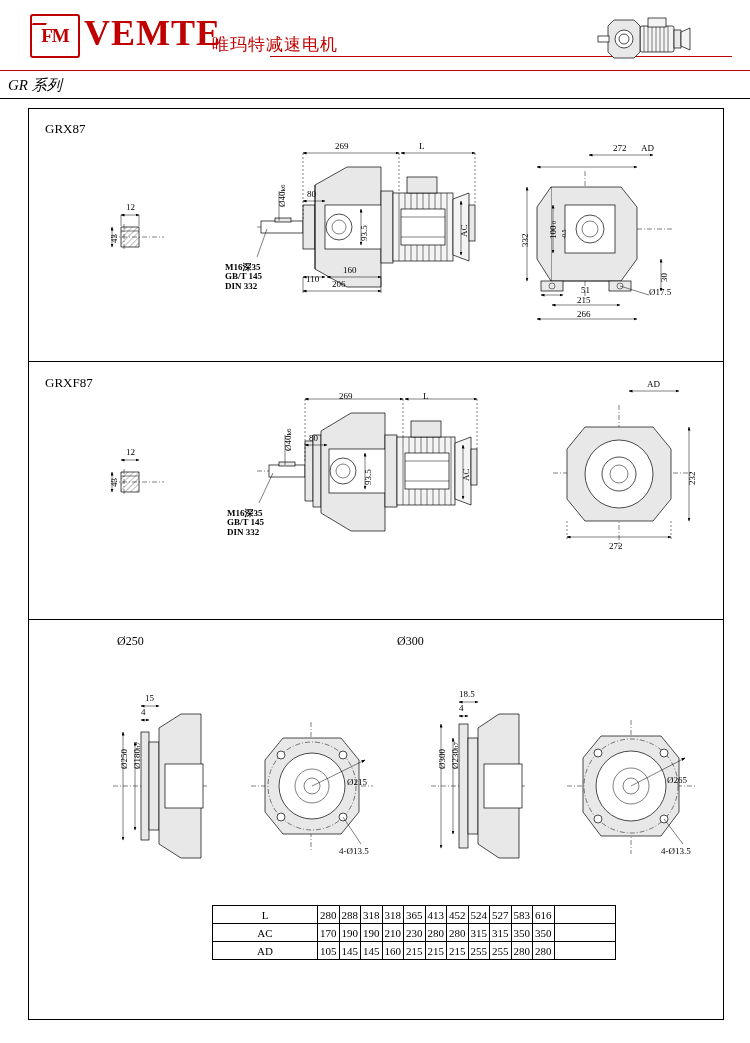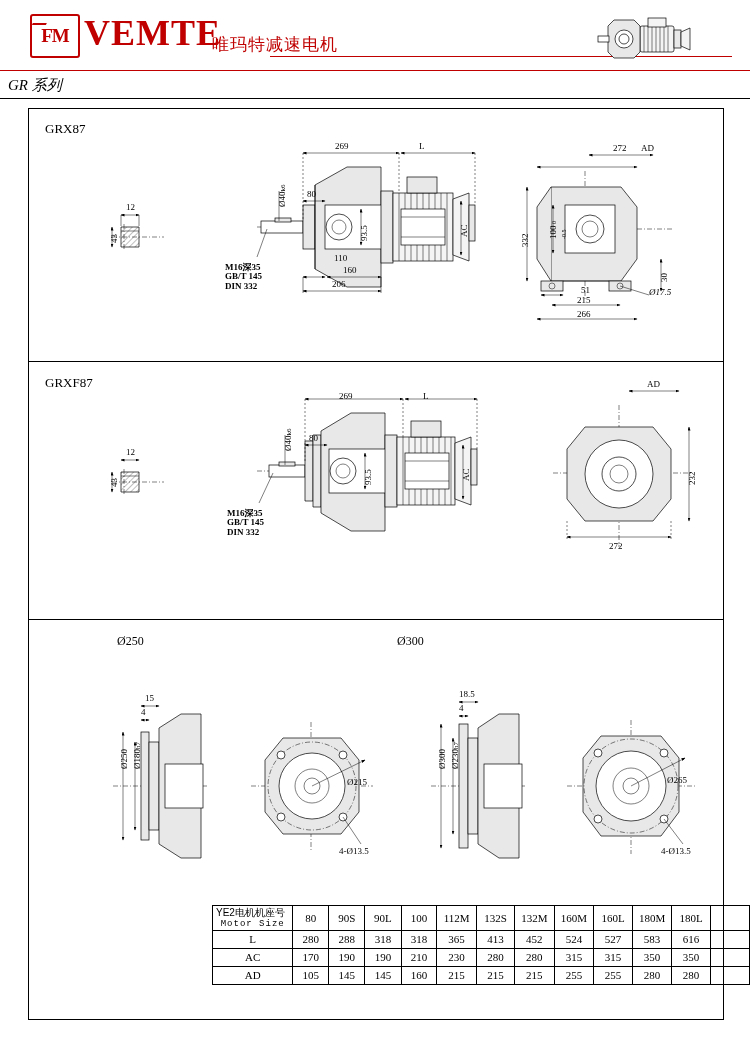--- a/index.html
+++ b/index.html
@@ -224,7 +224,7 @@
     <div class="dim" style="left:306px;top:32px;">269</div>
     <div class="dim" style="left:390px;top:32px;">L</div>
     <div class="dim" style="left:278px;top:80px;">80</div>
-    <div class="dim" style="left:277px;top:144px;margin-left:28px;">110</div>
+    <div class="dim" style="left:277px;top:165px;">110</div>
     <div class="dim" style="left:314px;top:156px;">160</div>
     <div class="dim" style="left:303px;top:170px;">206</div>
     <div class="dim v" style="left:330px;top:132px;">93.5</div>

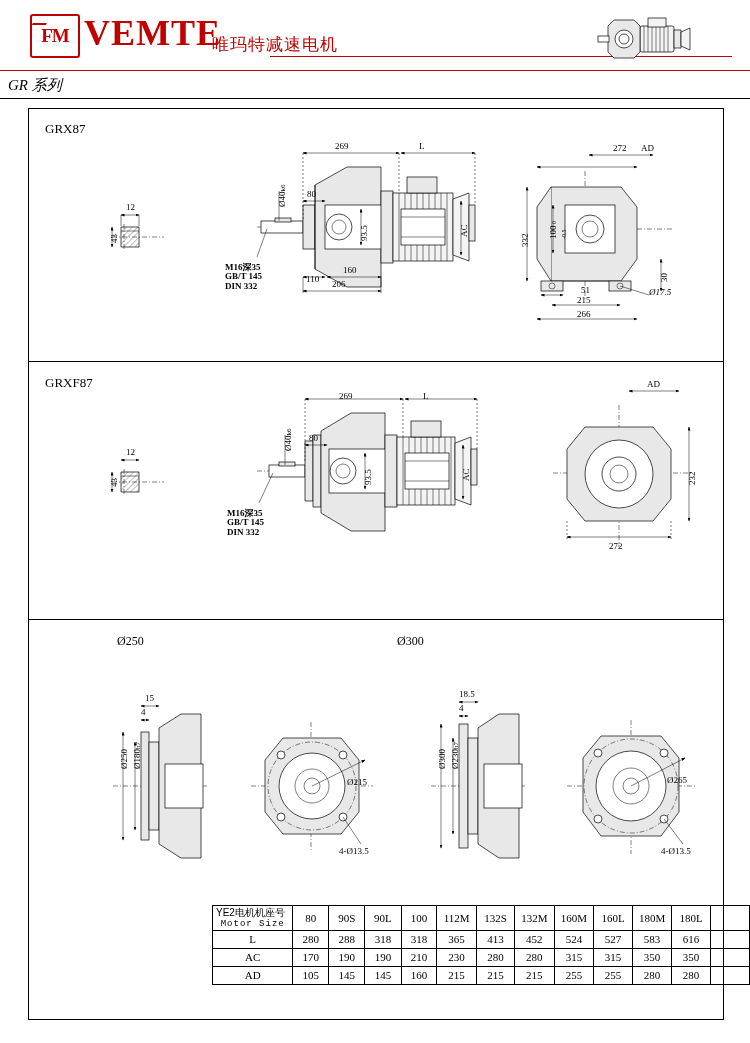--- a/index.html
+++ b/index.html
@@ -245,7 +245,7 @@
     <div class="dim" style="left:516px;top:176px;margin-left:36px;">51</div>
     <div class="dim" style="left:548px;top:186px;">215</div>
     <div class="dim" style="left:548px;top:200px;">266</div>
-    <div class="dim" style="left:620px;top:178px;font-style:italic;">Ø17.5</div>
+    <div class="dim" style="left:620px;top:178px;">Ø17.5</div>
 
     <svg width="694" height="258" style="position:absolute;left:0;top:252px;">
 

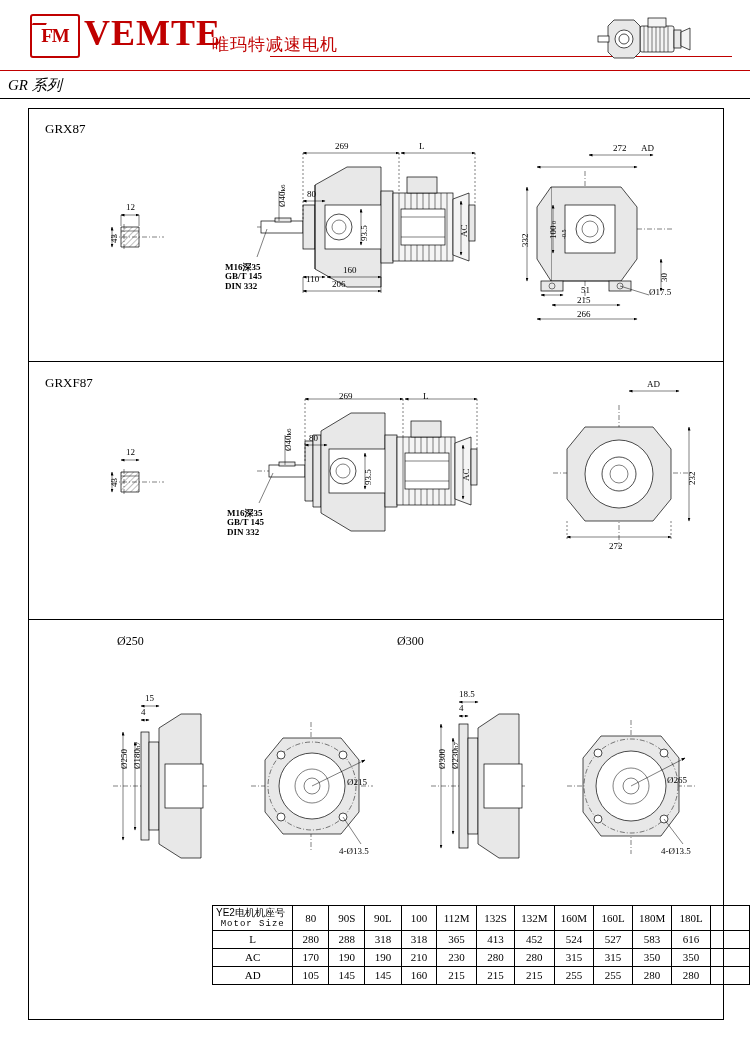--- a/index.html
+++ b/index.html
@@ -424,24 +424,6 @@
 
   <table class="tbl">
     <tbody>
-        <tr>
-      <td class="hdrcell">
-        <div>YE2电机机座号</div>
-        <div style="text-align:center;font-family:'Liberation Mono',monospace;font-size:9px;letter-spacing:1px;">Motor Size</div>
-      </td>
-      <td class="datac">80</td>
-      <td class="datac">90S</td>
-      <td class="datac">90L</td>
-      <td class="datac">100</td>
-      <td class="datac">112M</td>
-      <td class="datac">132S</td>
-      <td class="datac">132M</td>
-      <td class="datac">160M</td>
-      <td class="datac">160L</td>
-      <td class="datac">180M</td>
-      <td class="datac">180L</td>
-      <td class="tail"></td>
-    </tr>
     <tr>
       <td class="rowlbl">L</td>
       <td>280</td>

